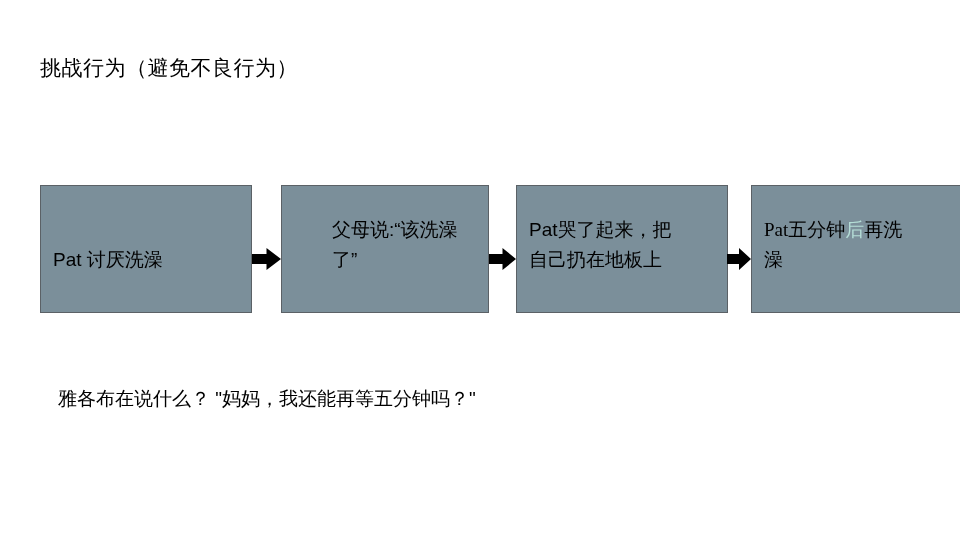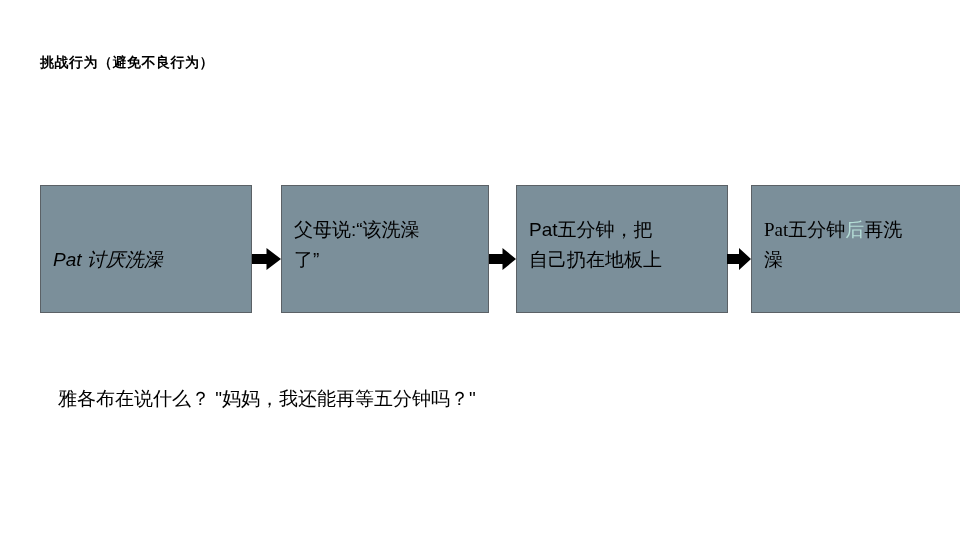--- a/index.html
+++ b/index.html
@@ -20,8 +20,8 @@
     position: absolute;
     left: 40px;
     top: 54px;
-    font-size: 14px;
-    font-weight: bold;
+    font-size: 21px;
+    font-weight: normal;
     letter-spacing: 0.5px;
     white-space: nowrap;
   }

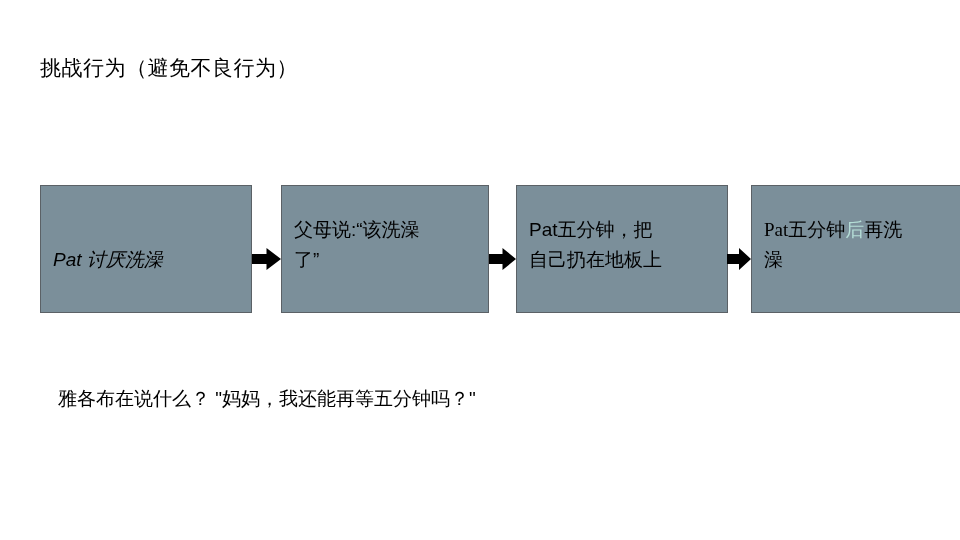--- a/index.html
+++ b/index.html
@@ -52,7 +52,7 @@
   .box-1 { left: 40px;  width: 212px; }
   .box-1 .box-text { padding-top: 22px; font-style: italic; }
   .box-2 { left: 281px; width: 208px; }
-  .box-2 .box-text { padding-bottom: 8px; }
+  .box-2 .box-text { padding-bottom: 8px; margin-left: 38px; }
   .box-3 { left: 516px; width: 212px; }
   .box-3 .box-text { padding-bottom: 8px; }
   .box-4 { left: 751px; width: 226px; }

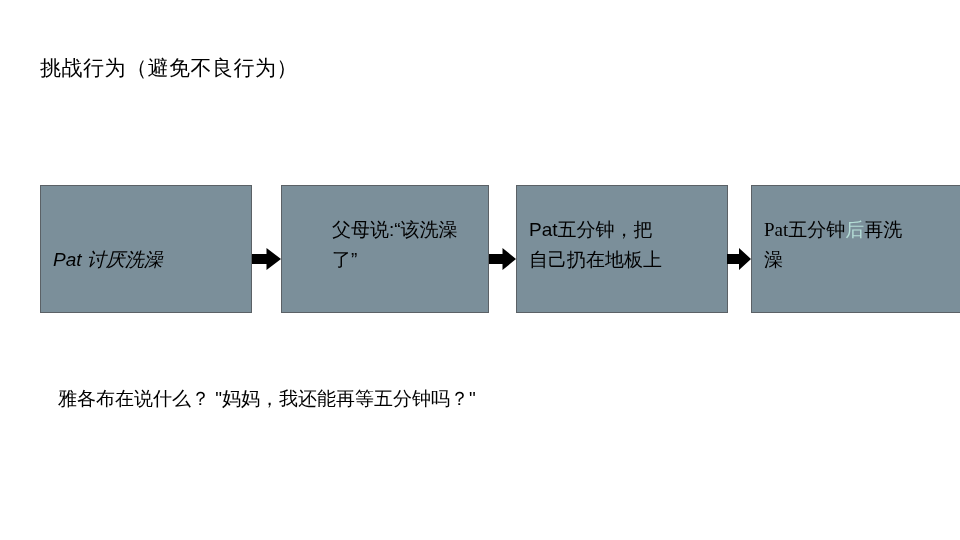--- a/index.html
+++ b/index.html
@@ -107,7 +107,7 @@
     </div>
 
     <div class="flow-box box-3">
-      <div class="box-text">Pat五分钟，把
+      <div class="box-text">Pat哭了起来，把
 自己扔在地板上</div>
     </div>
 

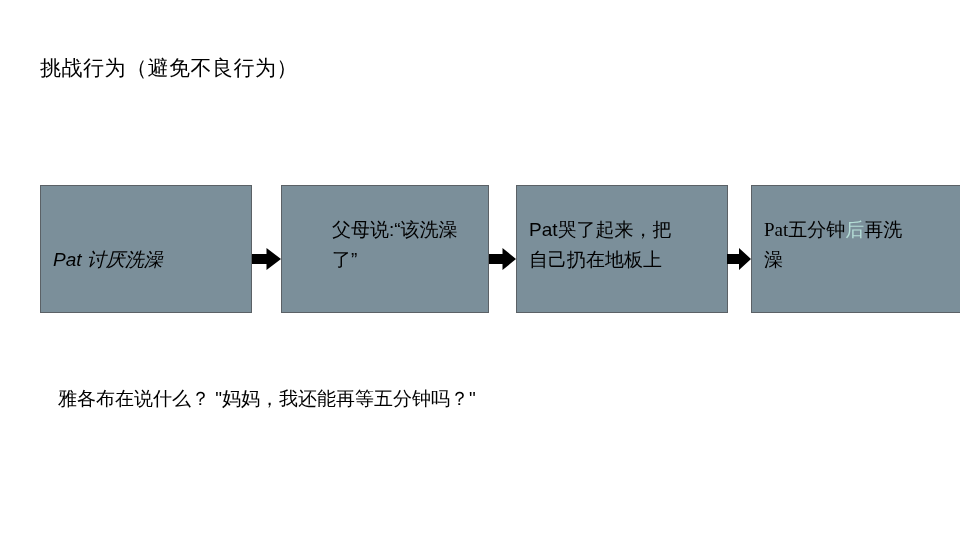--- a/index.html
+++ b/index.html
@@ -50,7 +50,7 @@
     color: #000000;
   }
   .box-1 { left: 40px;  width: 212px; }
-  .box-1 .box-text { padding-top: 22px; font-style: italic; }
+  .box-1 .box-text { padding-top: 22px; }
   .box-2 { left: 281px; width: 208px; }
   .box-2 .box-text { padding-bottom: 8px; margin-left: 38px; }
   .box-3 { left: 516px; width: 212px; }

